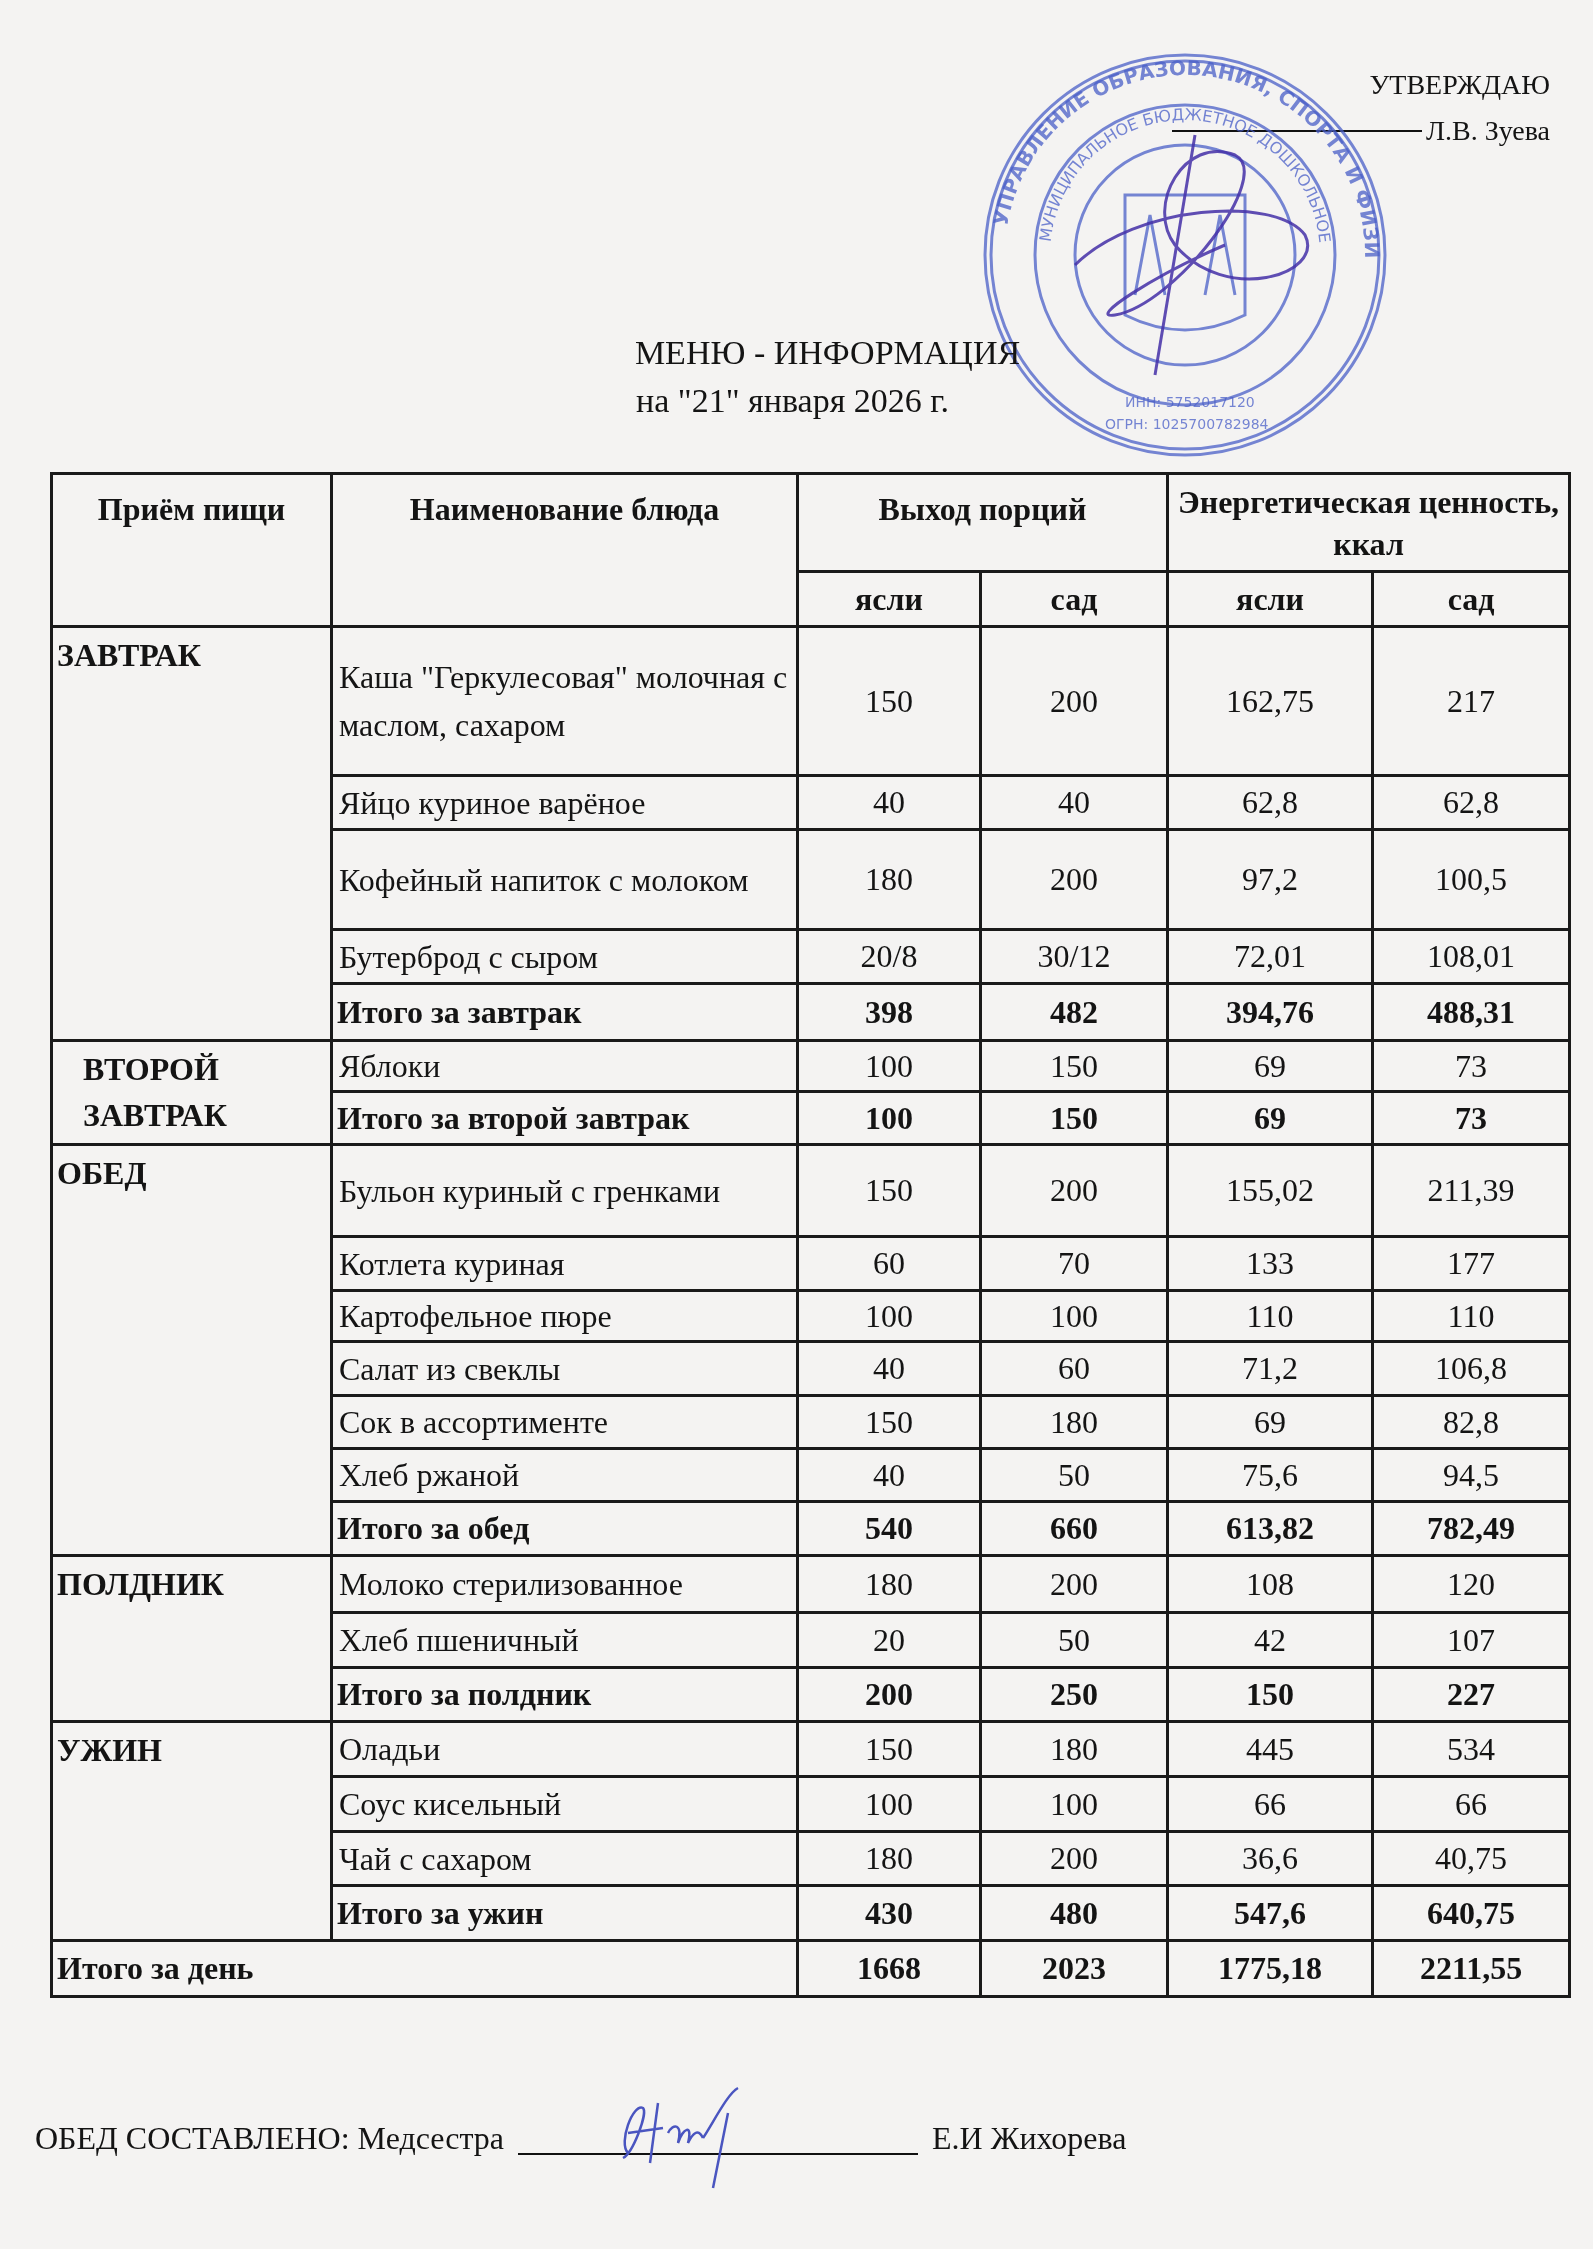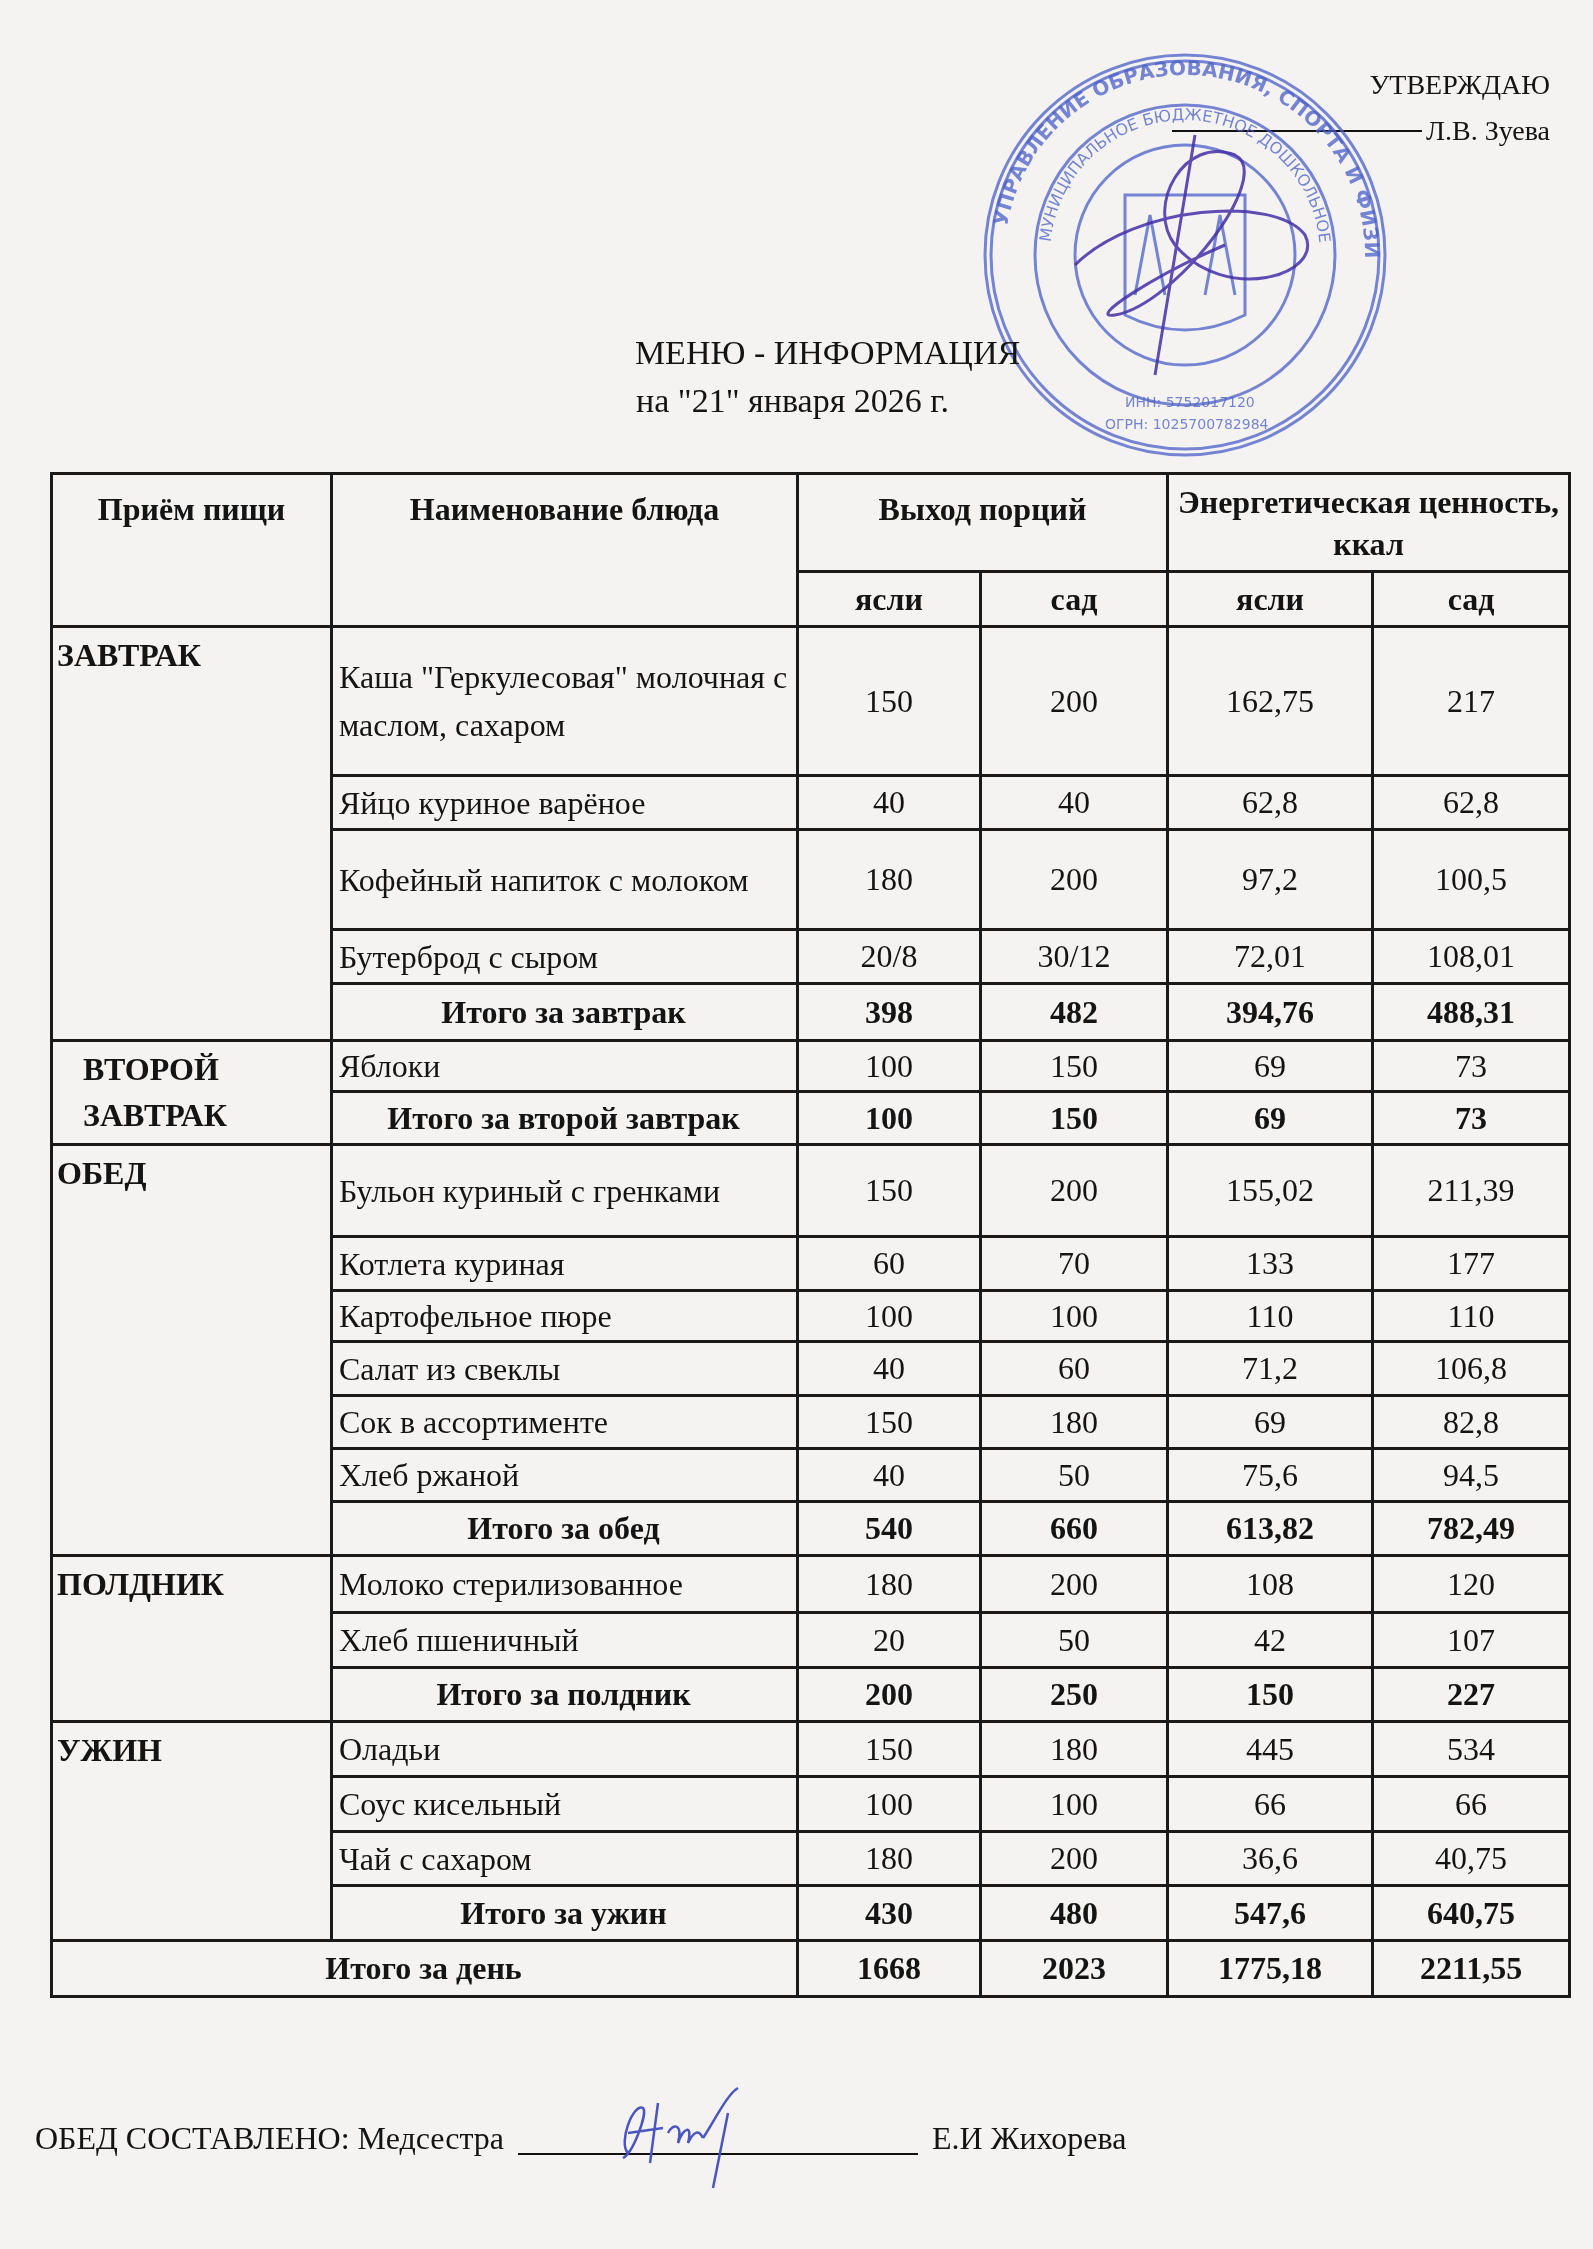--- a/index.html
+++ b/index.html
@@ -39,7 +39,7 @@
   .dish { text-align: left; line-height: 48px; padding-left: 6px !important; }
   .num { text-align: center; }
   .total td { font-weight: bold; }
-  .total .lbl { text-align: center; padding-right: 6px !important; }
+  .total .lbl { text-align: left; padding-right: 6px !important; }
 
   .footer {
     position: absolute; left: 35px; top: 2120px; font-size: 32px; white-space: nowrap;

